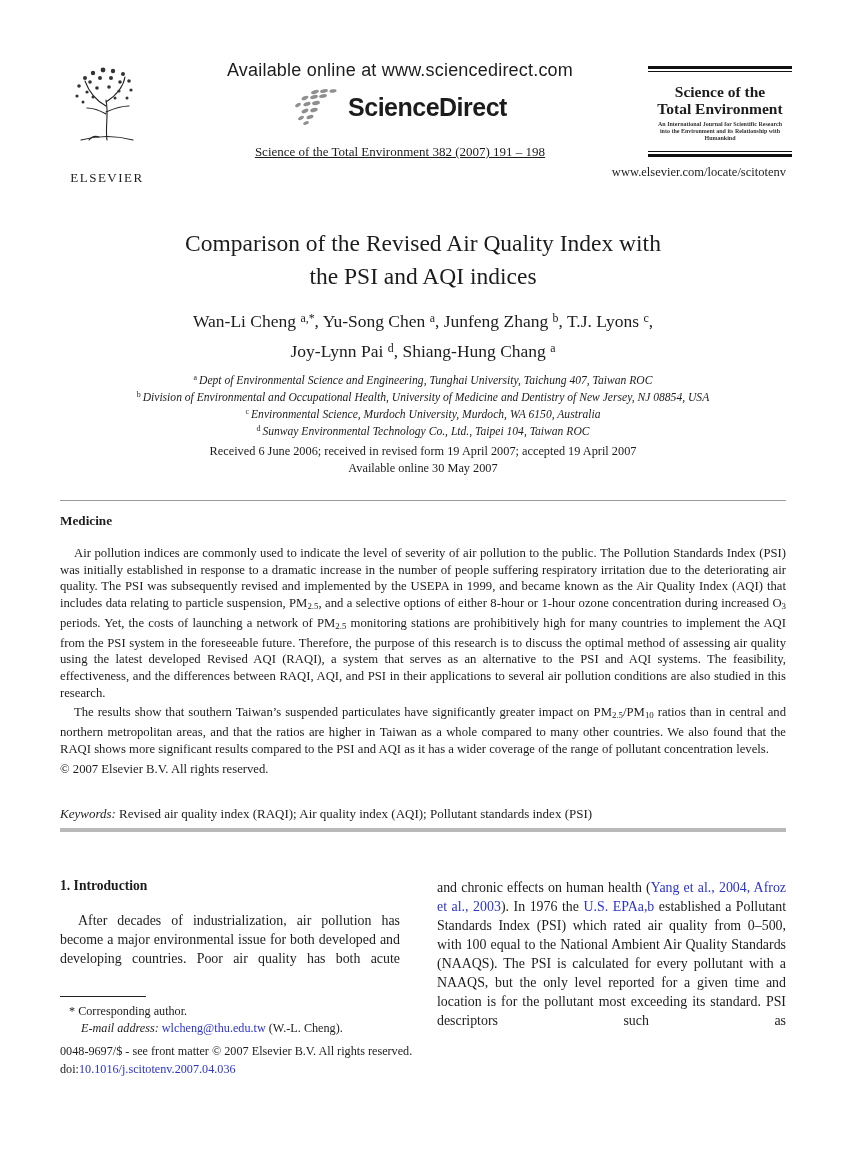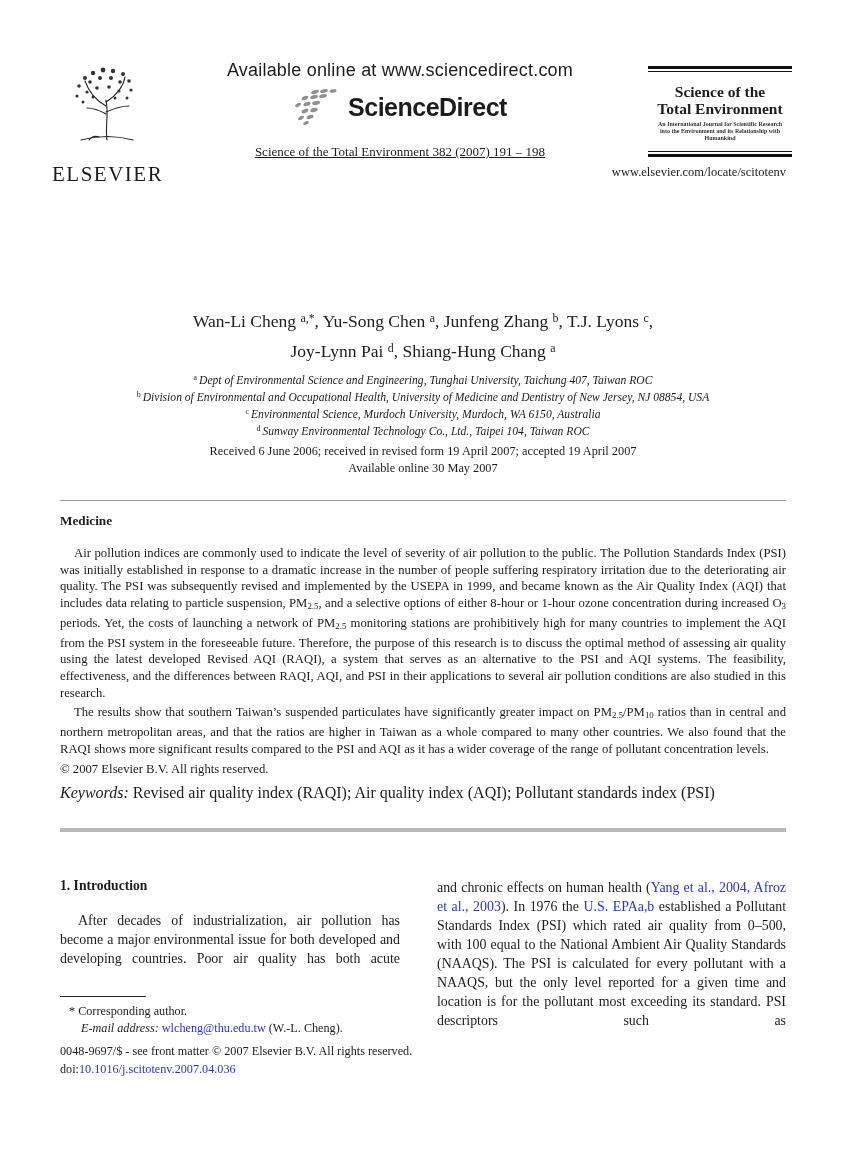--- a/index.html
+++ b/index.html
@@ -33,7 +33,7 @@
   .sd-text{font-size:25px;font-weight:bold;letter-spacing:-0.5px;}
   .citation{font-size:13px;margin-top:14px;text-decoration:underline;}
   .elsevier{left:52px;top:64px;width:110px;text-align:center;}
-  .elsevier-word{font-size:21px;letter-spacing:1.5px;margin-top:12px;}
+  .elsevier-word{font-size:13px;letter-spacing:1.5px;margin-top:20px;}
   .jbox{left:648px;top:66px;width:144px;text-align:center;}
   .rule-a{height:3px;background:#111;}
   .rule-b{height:1.2px;background:#111;margin-top:2px;}

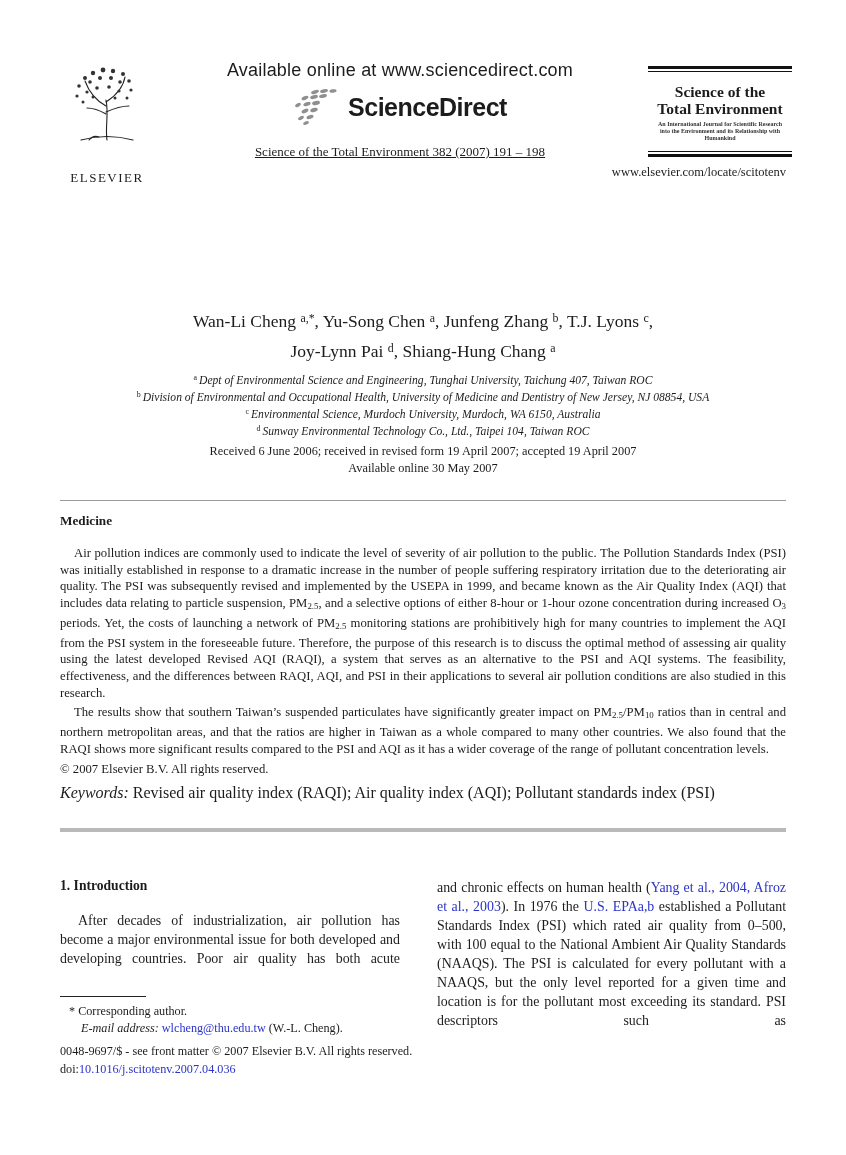--- a/index.html
+++ b/index.html
@@ -159,6 +159,10 @@
 
   <div class="abs locate">www.elsevier.com/locate/scitotenv</div>
 
+  <div class="abs title center">
+    <div>Comparison of the Revised Air Quality Index with</div>
+    <div>the PSI and AQI indices</div>
+  </div>
 
   <div class="abs authors center">
     <div>Wan-Li Cheng <span class="sup">a,*</span>, Yu-Song Chen <span class="sup">a</span>, Junfeng Zhang <span class="sup">b</span>, T.J. Lyons <span class="sup">c</span>,</div>

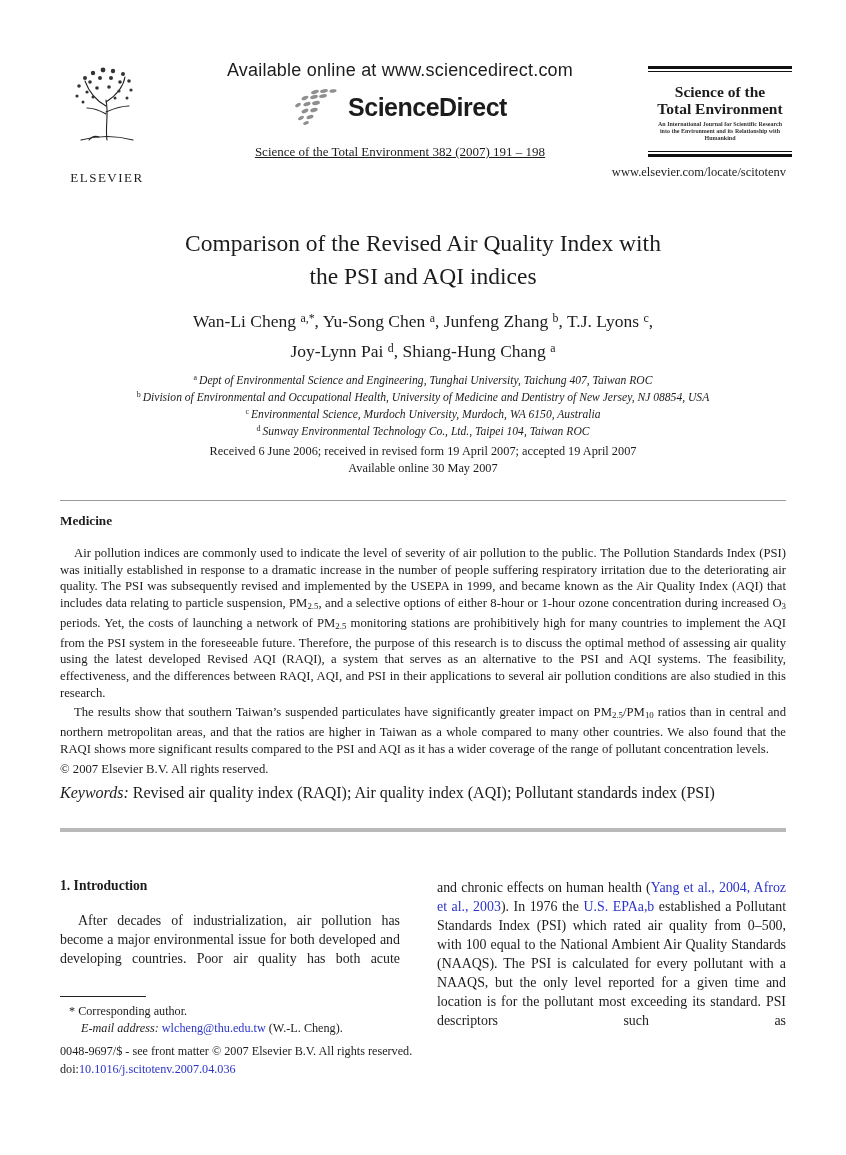--- a/index.html
+++ b/index.html
@@ -55,7 +55,7 @@
   .abstract .p1{margin-top:16px;text-indent:14px;}
   .abstract .p2{text-indent:14px;}
   .abstract .copy{text-align:left;}
-  .keywords{left:60px;top:784px;width:726px;font-size:16px;}
+  .keywords{left:60px;top:806px;width:726px;font-size:13px;}
   .hr-thick{left:60px;top:828px;width:726px;height:4px;background:var(--rule-thick);}
   
   .cols{left:60px;top:878px;width:726px;display:flex;gap:37px;}

